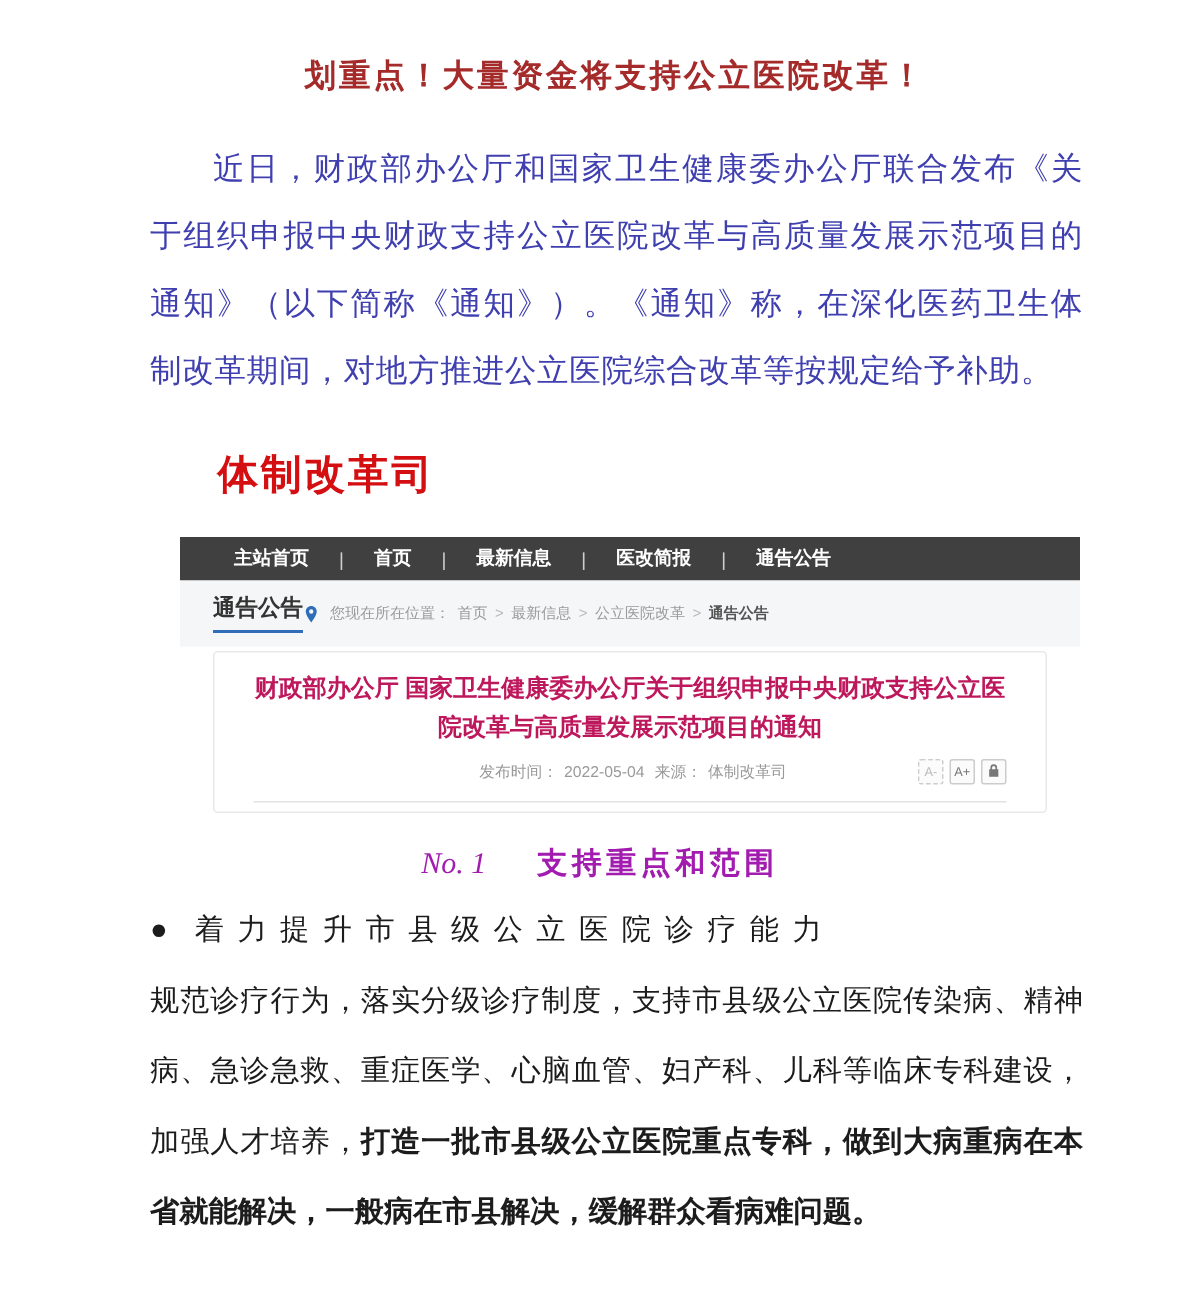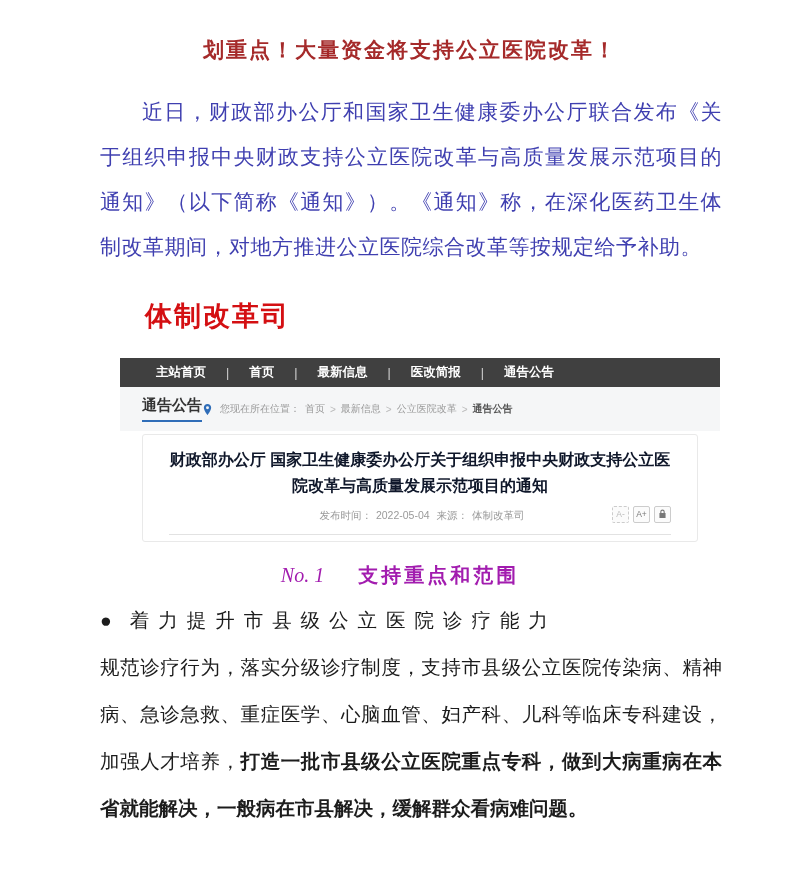--- a/index.html
+++ b/index.html
@@ -104,7 +104,7 @@
     font-size:16px;
     font-weight:bold;
     line-height:26px;
-    color:#0f172a;
+    color:#be185d;
   }
   .article-meta {
     position:relative;

